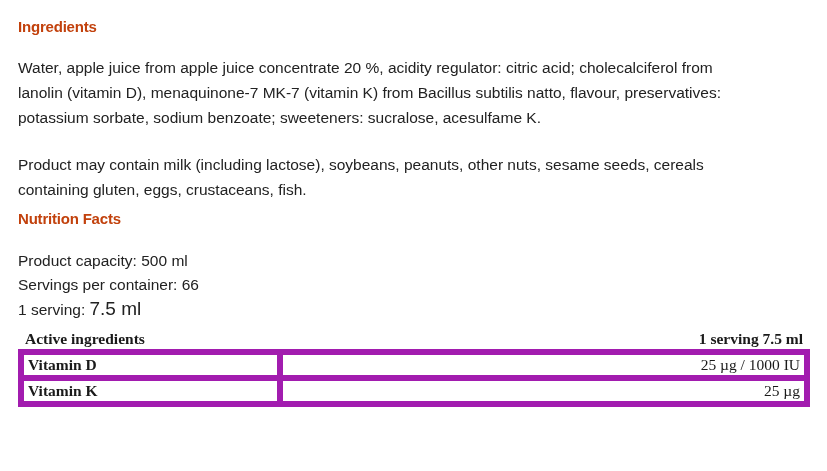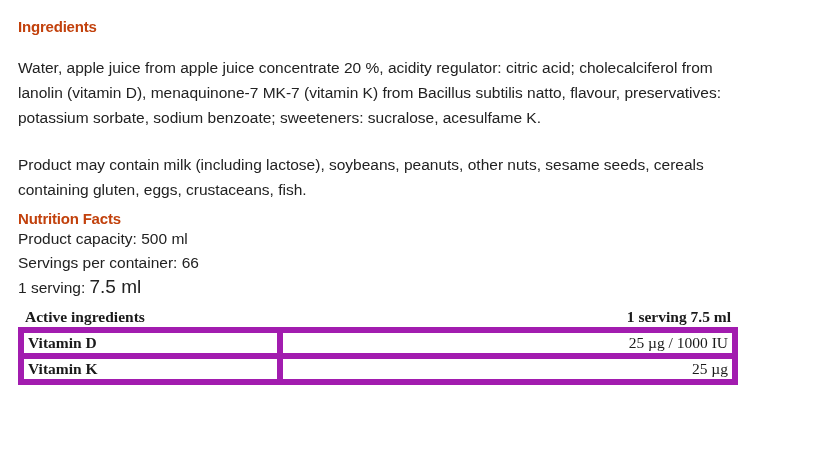--- a/index.html
+++ b/index.html
@@ -39,6 +39,7 @@
     margin-top: 30px;
   }
   .facts-lines {
+    margin-top: 22px;
   }
   .fact-line {
     font-size: 15.5px;

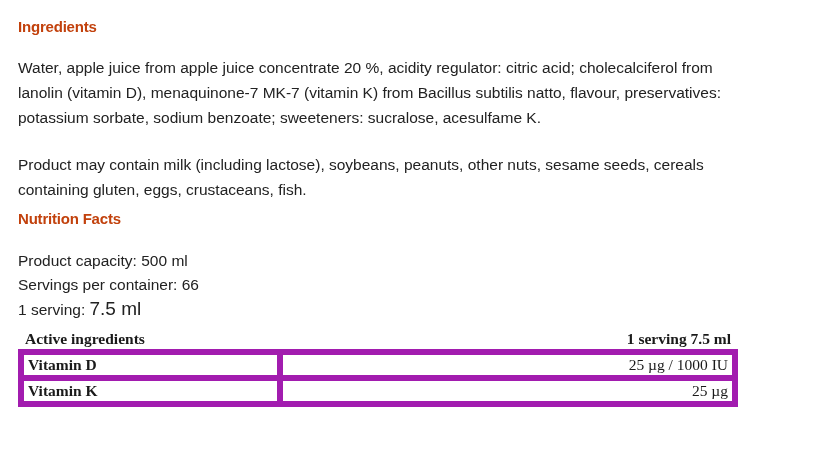--- a/index.html
+++ b/index.html
@@ -51,7 +51,7 @@
   }
   table.nutrition-table {
     border-collapse: collapse;
-    width: 720px;
+    width: 792px;
     margin-top: 7px;
     font-family: "Liberation Serif", serif;
   }

